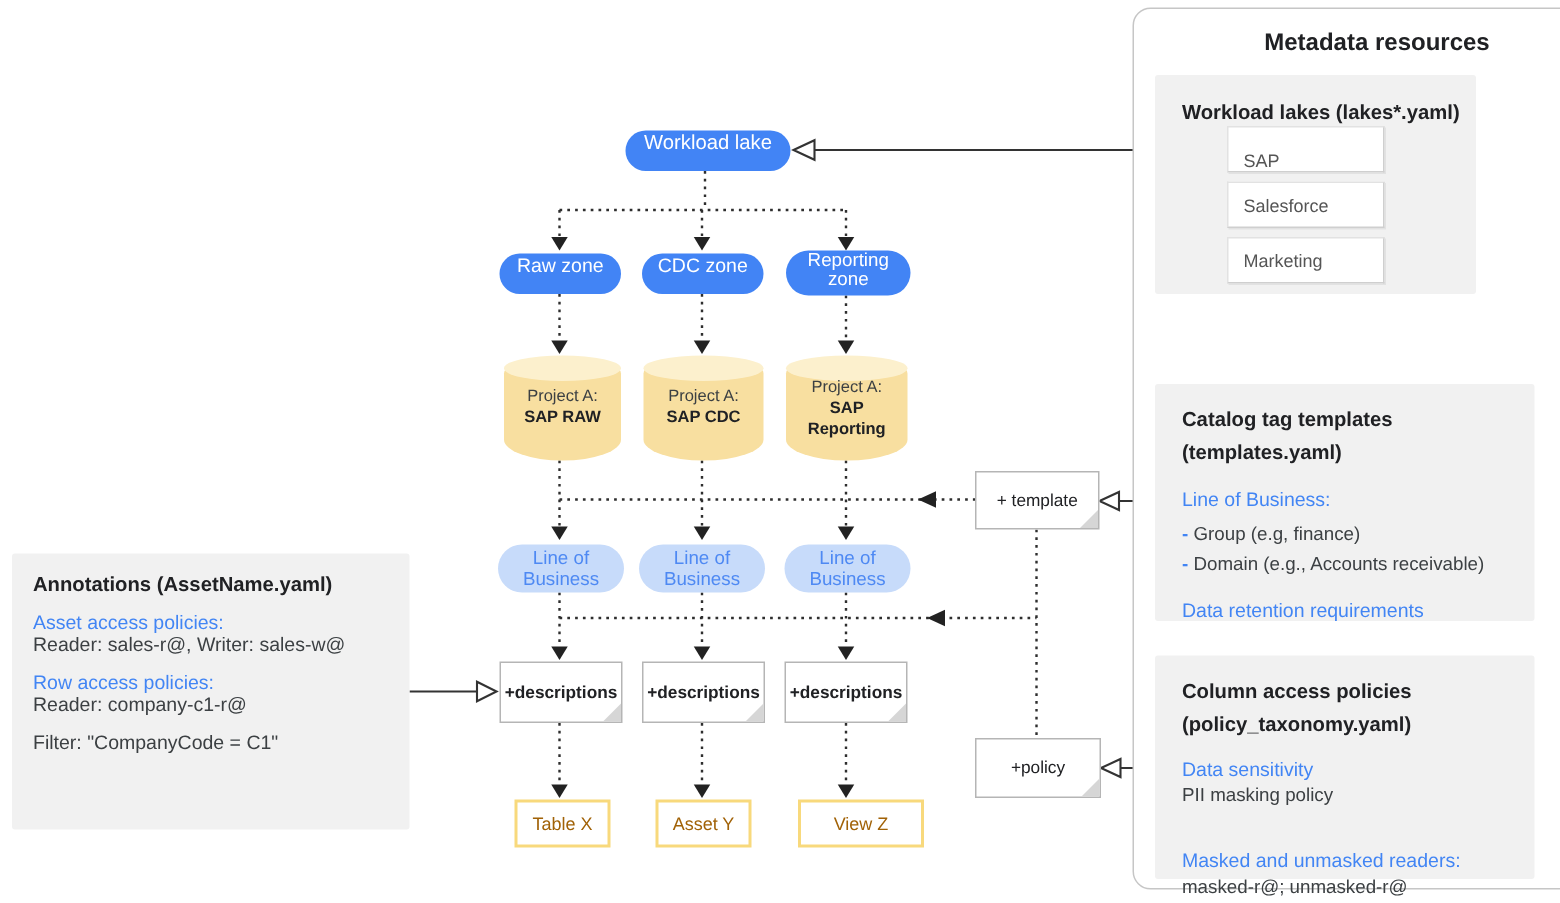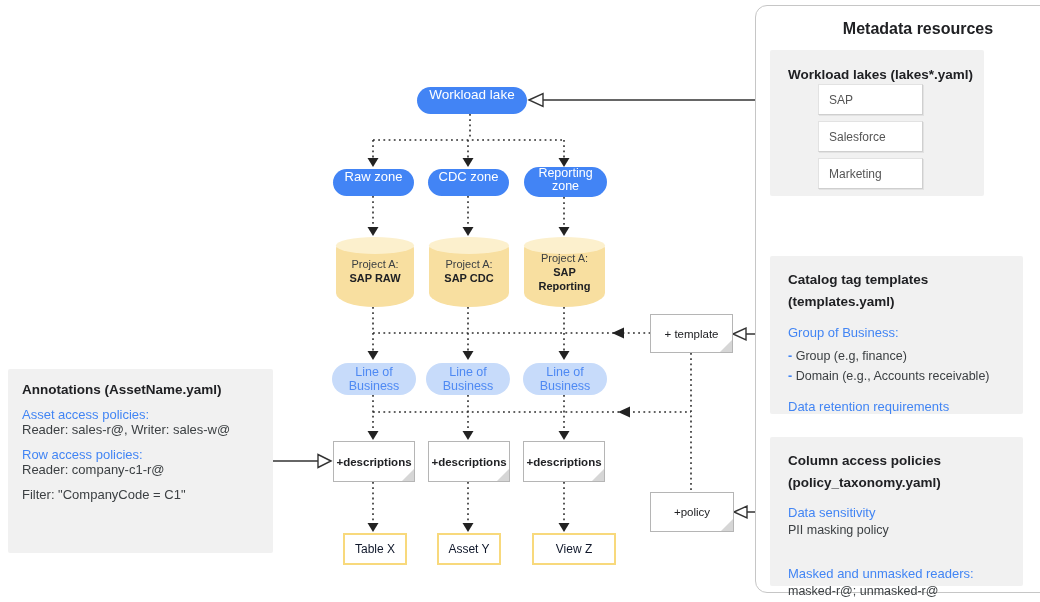--- a/index.html
+++ b/index.html
@@ -223,7 +223,7 @@
 
     <div class="sect" style="left:14px; top:44px; width:214px; height:146px; padding:14px 0 0 18px;">
       <div class="stitle">Workload lakes (lakes*.yaml)</div>
-      <div class="card" style="left:48px; top:34px; width:105px; height:31px;">
+      <div class="card" style="left:48px; top:34px; width:105px; height:31px;align-items:flex-end;">
         <span>SAP</span>
       </div>
       <div class="card" style="left:48px; top:71px; width:105px; height:31px;">

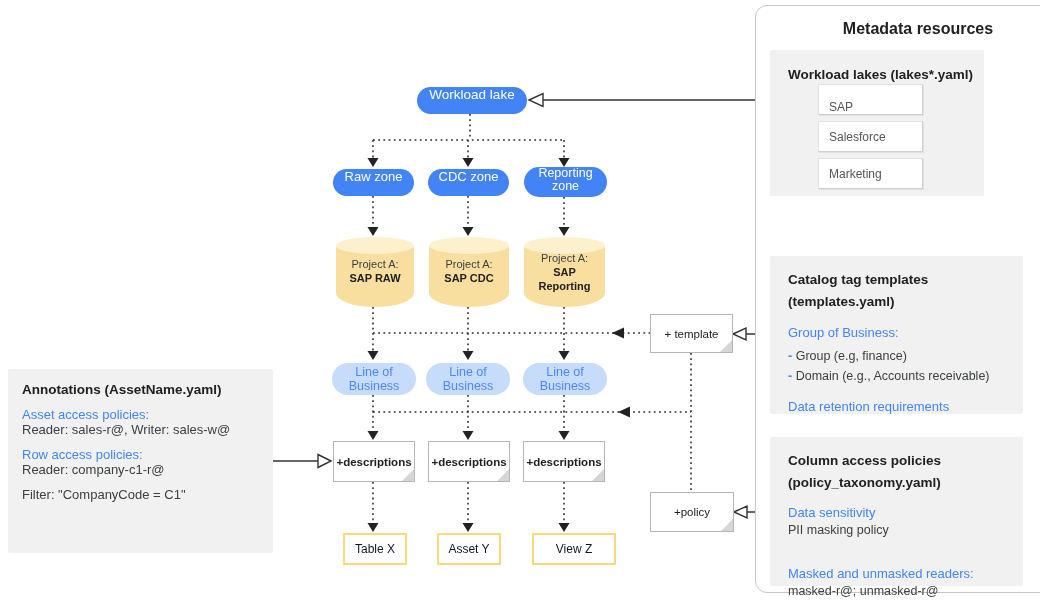--- a/index.html
+++ b/index.html
@@ -237,7 +237,7 @@
     <div class="sect" style="left:14px; top:250px; width:253px; height:158px; padding:13px 0 0 18px;">
       <div class="stitle">Catalog tag templates</div>
       <div class="stitle">(templates.yaml)</div>
-      <div class="bhead" style="margin-top:13px;">Group of Business:</div>
+      <div class="bhead" style="margin-top:13px;">Line of Business:</div>
       <div class="bullet" style="margin-top:7px;">
         <span class="dash">-</span>
         <span>Group (e.g, finance)</span>

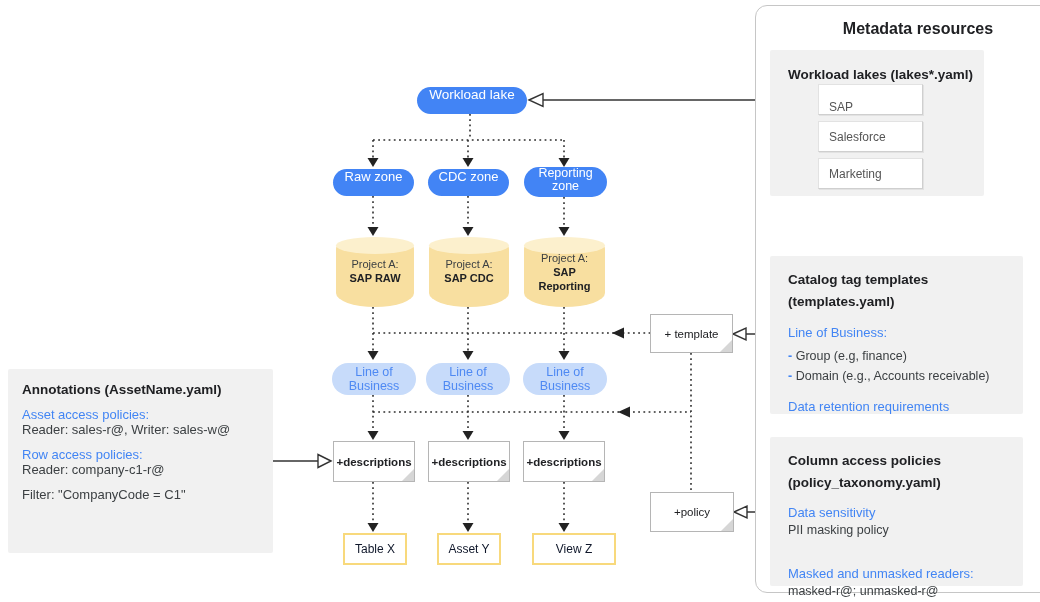--- a/index.html
+++ b/index.html
@@ -39,7 +39,7 @@
 
   
   .tbox { position:absolute; z-index:2; background:#fff; border:2px solid #f8d97c;
-          display:flex; align-items:center; justify-content:center; font-size:12px; color:#0f172a; }
+          display:flex; align-items:center; justify-content:center; font-size:12px; color:#a16207; }
 
   
   .lpanel { position:absolute; z-index:2; left:8px; top:369px; width:265px; height:184px;

